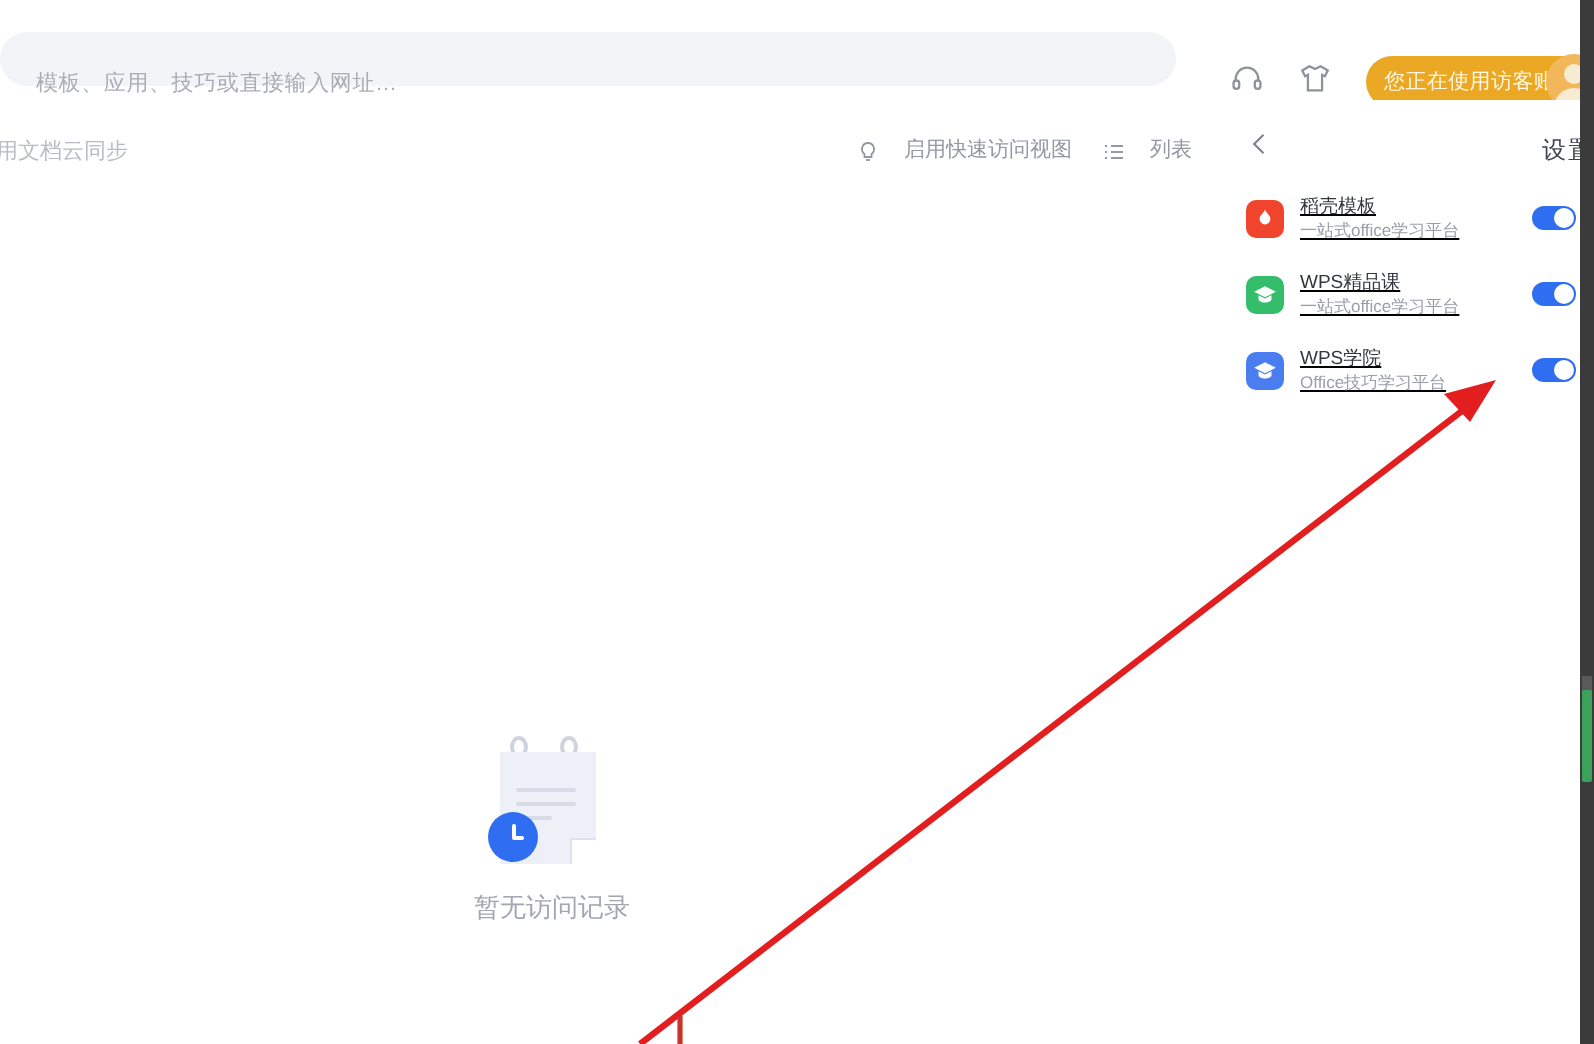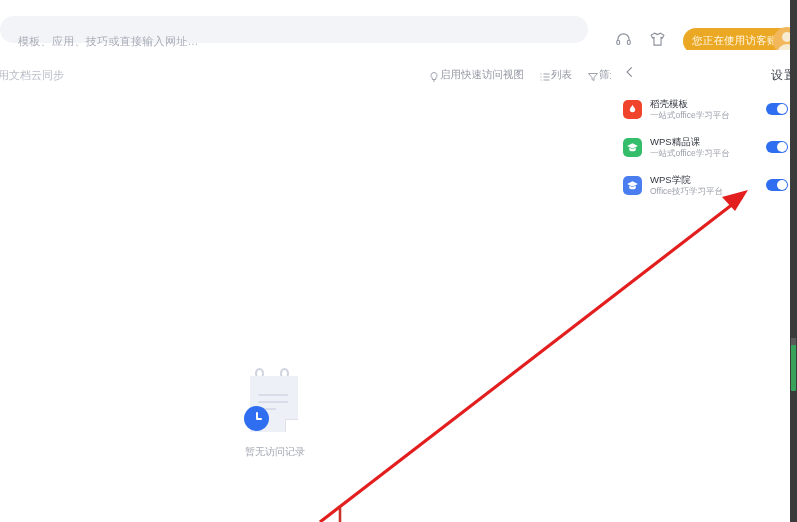--- a/index.html
+++ b/index.html
@@ -69,7 +69,7 @@
     position:absolute; left:428px; top:68px;
     display:flex; align-items:center; gap:0px;
   }
-  .sb-item { display:flex; align-items:center; gap:0; margin-right:15px; }
+  .sb-item { display:flex; align-items:center; gap:12px; margin-right:15px; }
   .sb-item .glyph { width:12px; height:12px; color:#9498a3; display:block; }
   .sb-item .txt { font-size:10.5px; color:#9498a3; white-space:nowrap; }
 

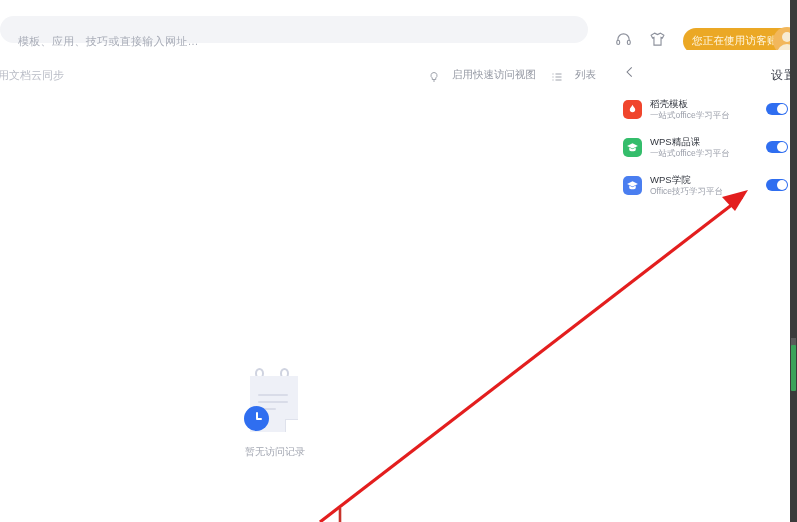--- a/index.html
+++ b/index.html
@@ -98,7 +98,7 @@
     color:#fff;
   }
   .picon svg { width:13px; height:13px; display:block; }
-  .ptexts { margin-left:8px; min-width:0; }
+  .ptexts { margin-left:8px; min-width:0;text-decoration:underline; }
   .ptitle { font-size:9.5px; color:#32363f; line-height:11px; white-space:nowrap; }
   .psub { font-size:8.5px; color:#9a9ea9; line-height:11px; margin-top:1px; white-space:nowrap; }
   .ptoggle {

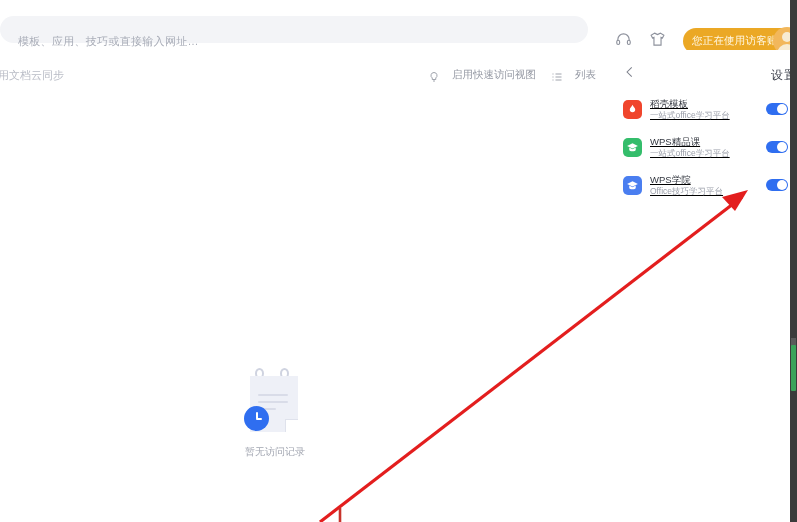--- a/index.html
+++ b/index.html
@@ -138,7 +138,7 @@
   .clock .hand { position:absolute; background:#fff; border-radius:1px; }
   .clock .h1 { left:12px; top:6px; width:1.5px; height:7px; }
   .clock .h2 { left:12px; top:12px; width:6px; height:1.5px; }
-  .empty-label { font-size:10px; color:#a2a6b1; margin-top:6px; white-space:nowrap;font-family:Liberation Mono, monospace; }
+  .empty-label { font-size:13px; color:#a2a6b1; margin-top:6px; white-space:nowrap;font-family:Liberation Mono, monospace; }
 
   
   .annot { position:absolute; left:0; top:0; width:797px; height:522px; pointer-events:none; }

